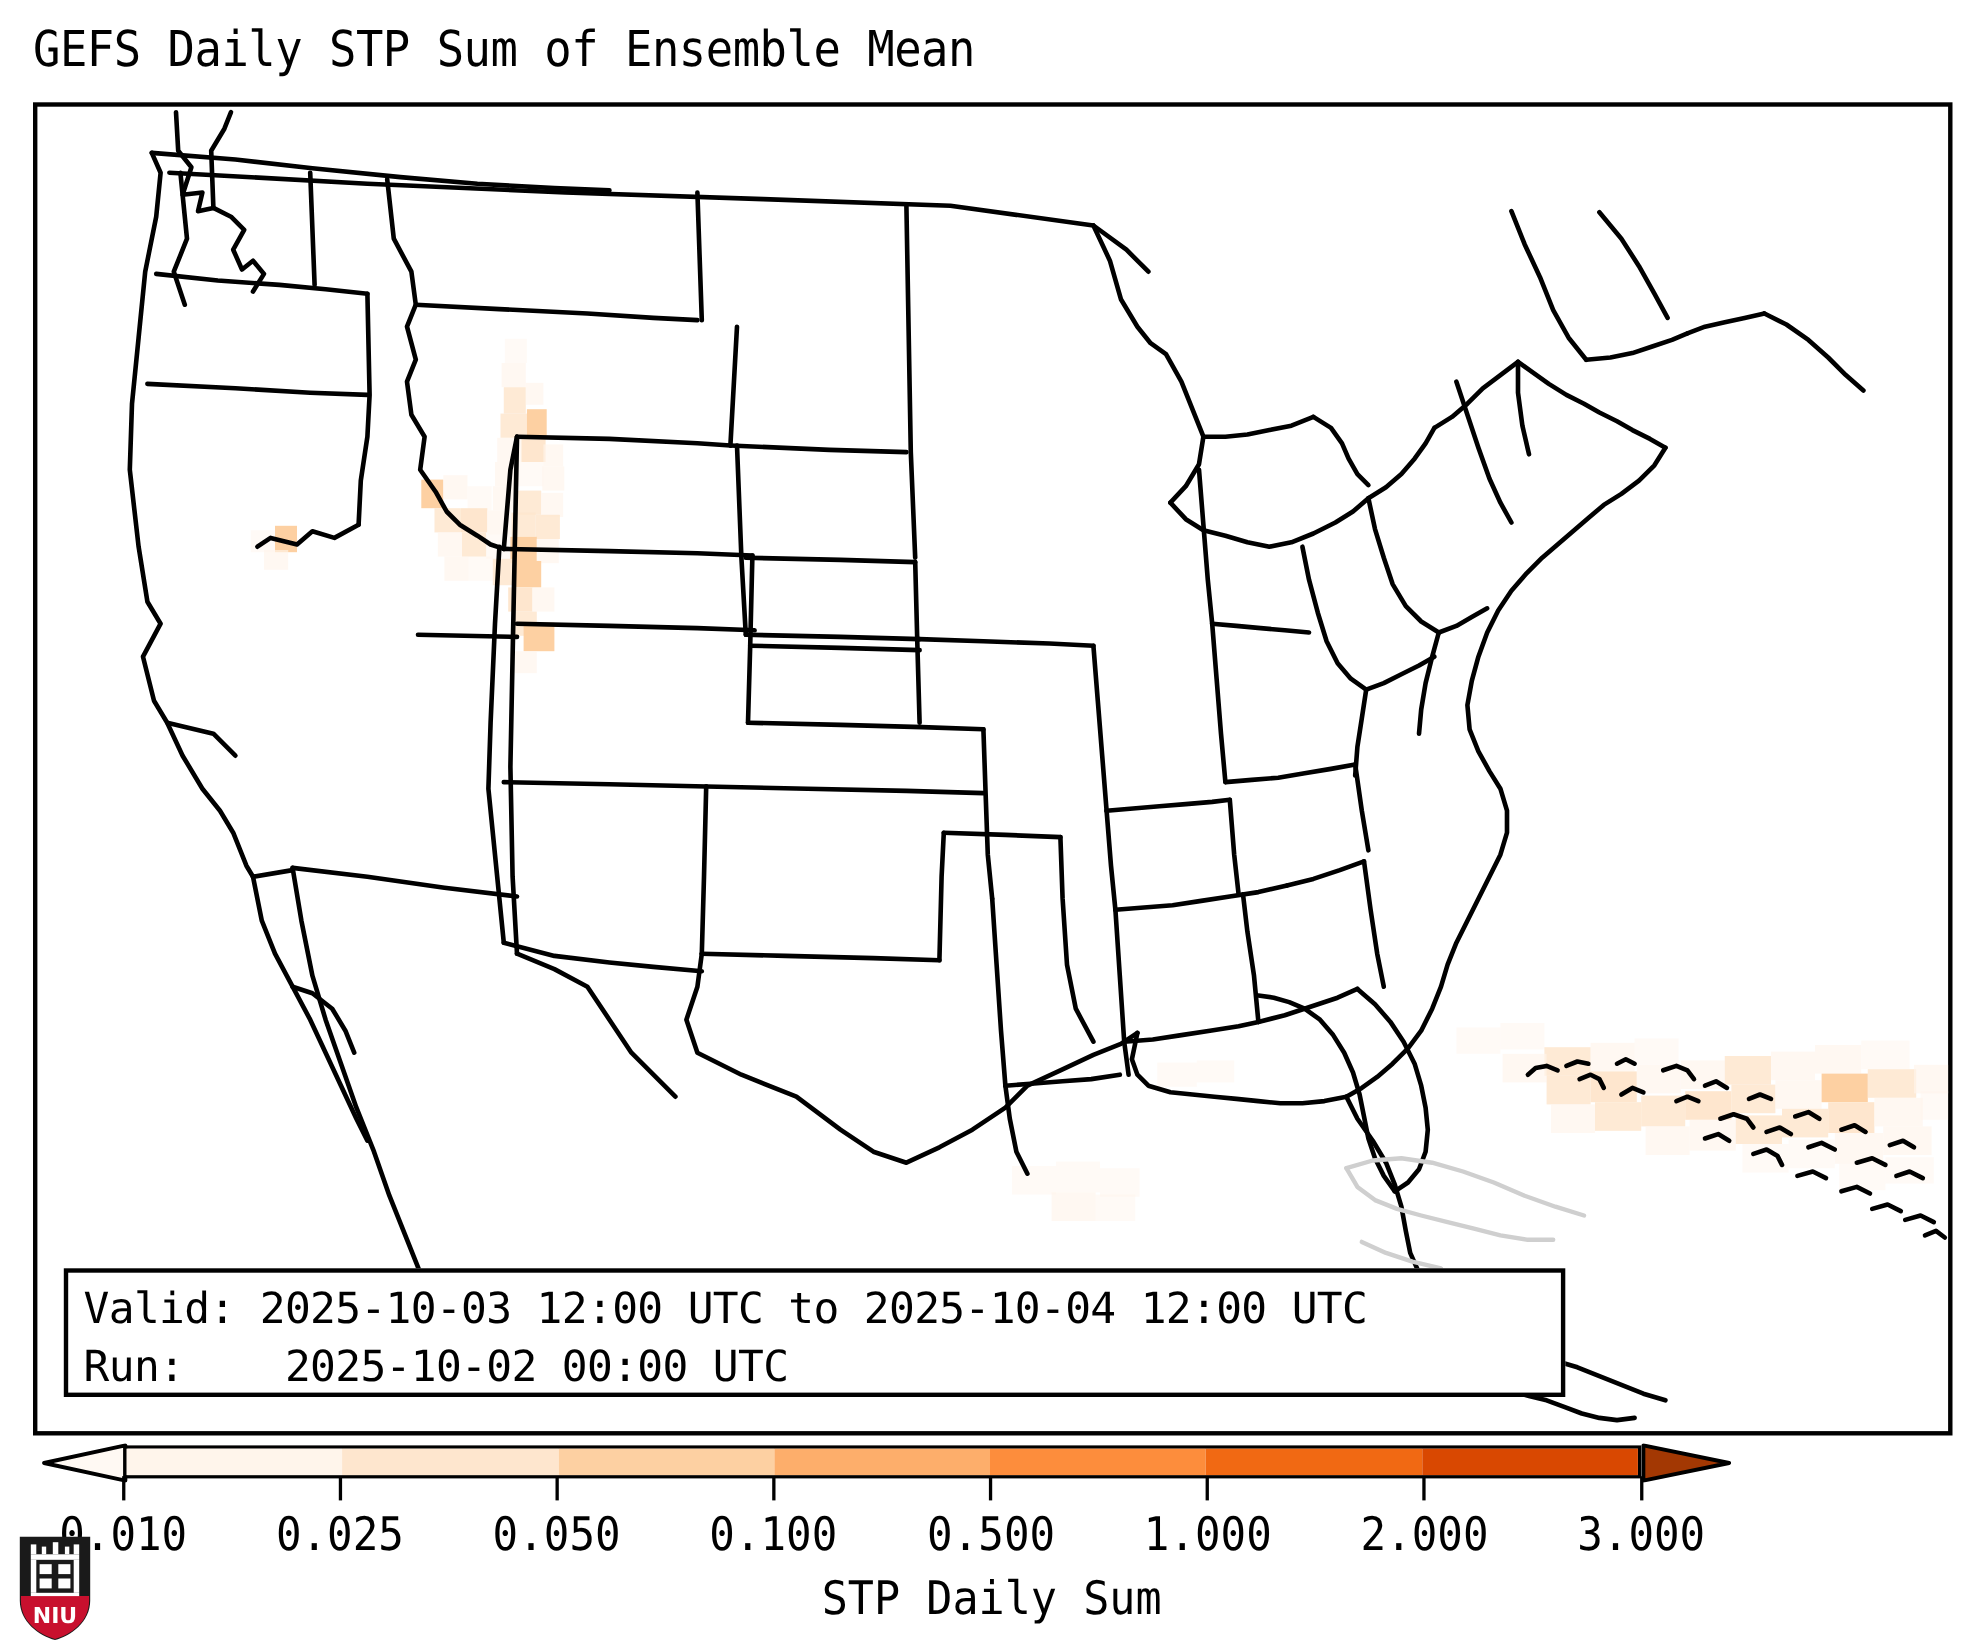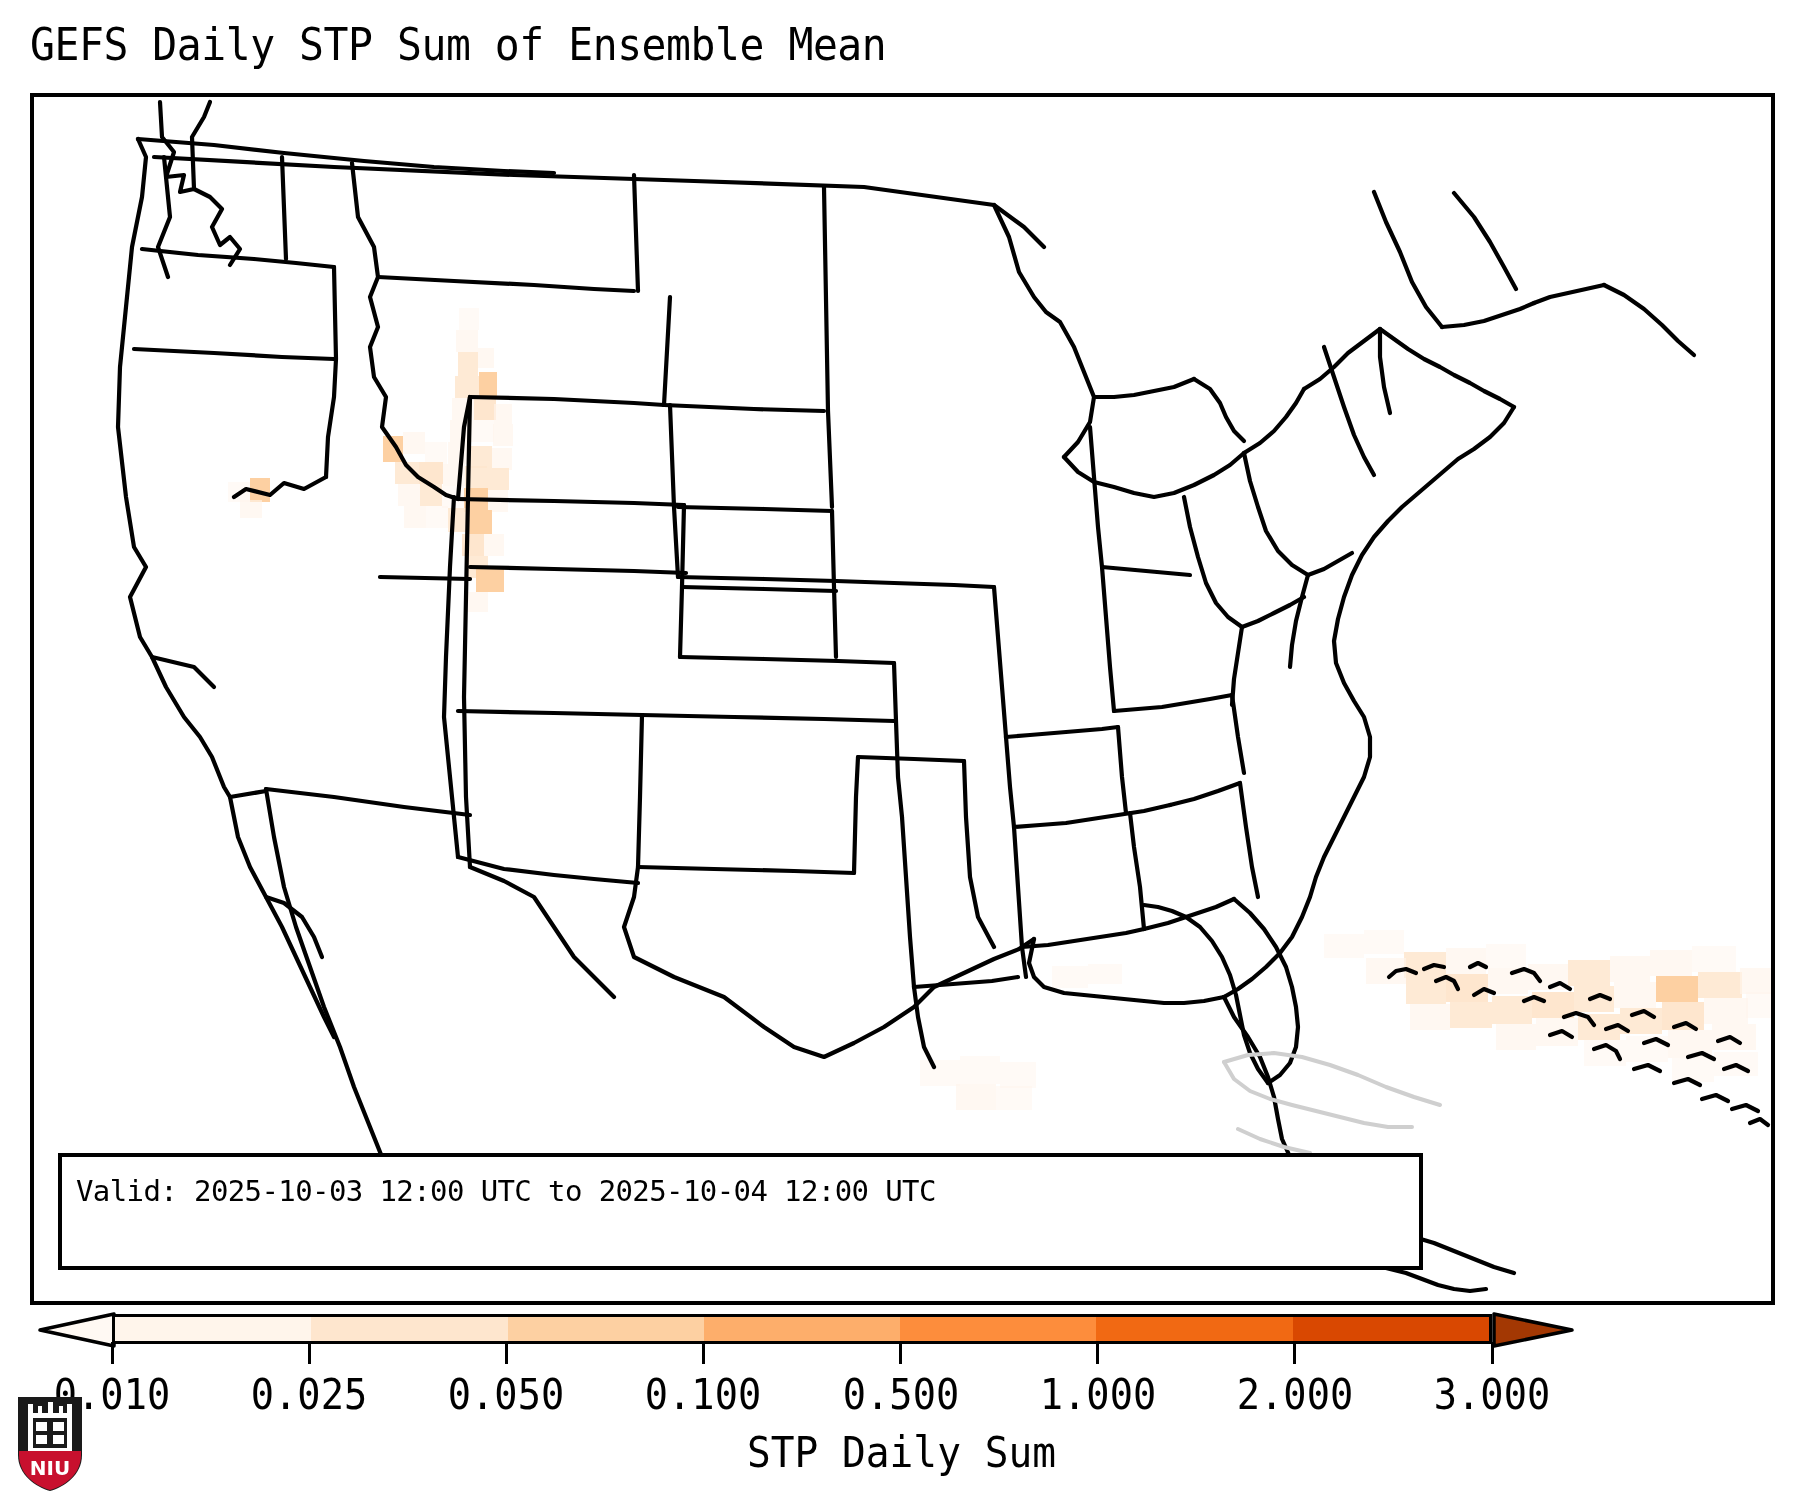--- a/index.html
+++ b/index.html
@@ -37,7 +37,7 @@
     z-index:40;
   }
   .infoline{
-    font-size:29px;line-height:52px;color:#000;white-space:pre;
+    font-size:39px;line-height:52px;color:#000;white-space:pre;
     font-family:"DejaVu Sans Mono","Liberation Mono",monospace;
     letter-spacing:-0.6px;
   }

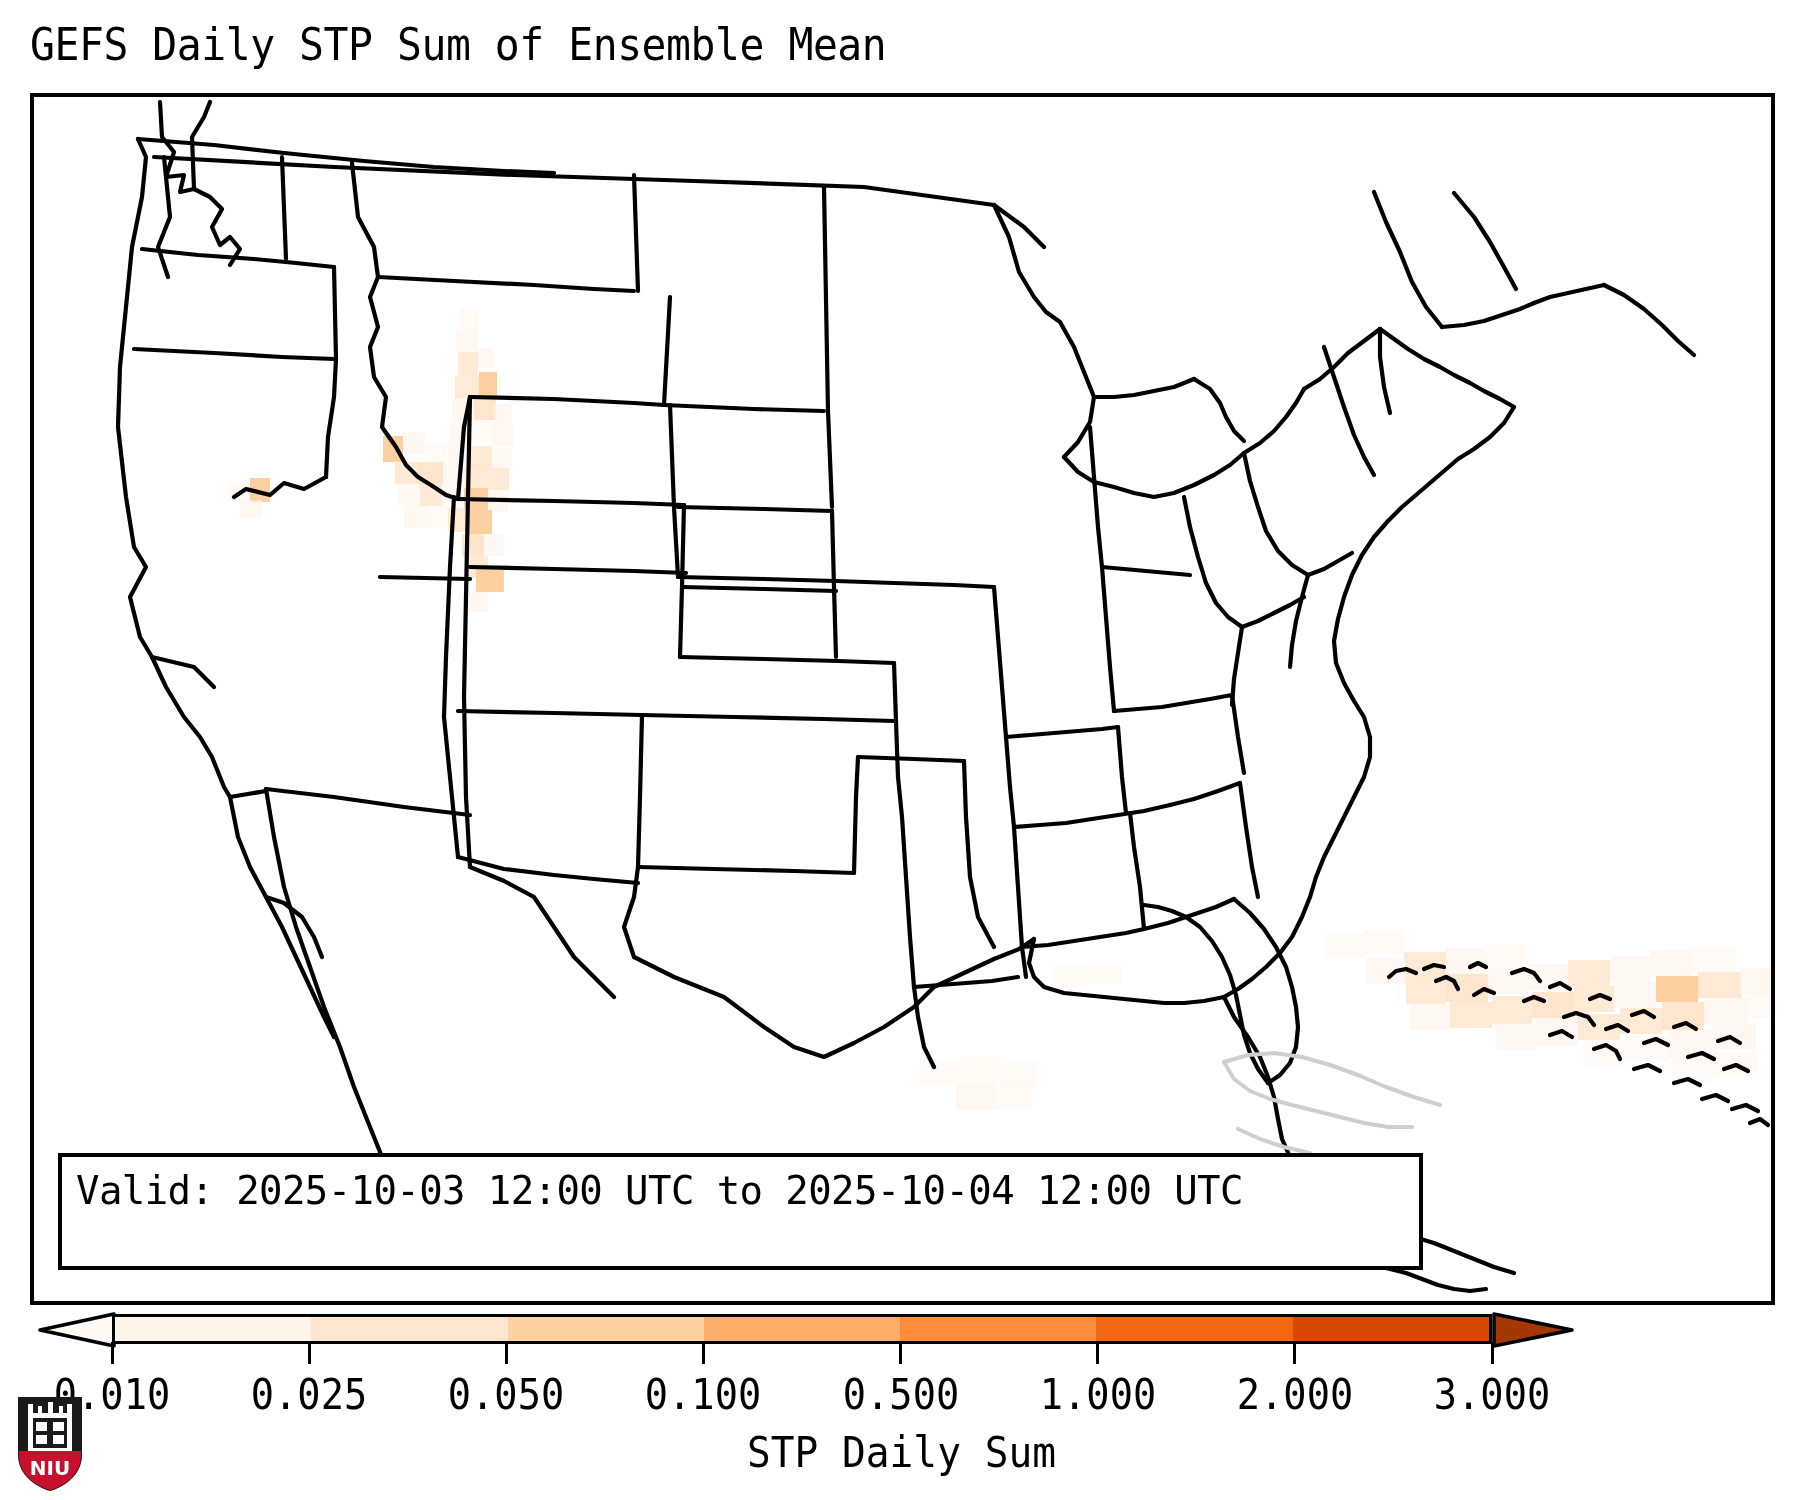--- a/index.html
+++ b/index.html
@@ -340,6 +340,7 @@
 
 <div id="infobox">
   <div class="infoline">Valid: 2025-10-03 12:00 UTC to 2025-10-04 12:00 UTC</div>
+  <div class="infoline">Run:    2025-10-02 00:00 UTC</div>
 </div>
 
 <div id="cbar-wrap">

